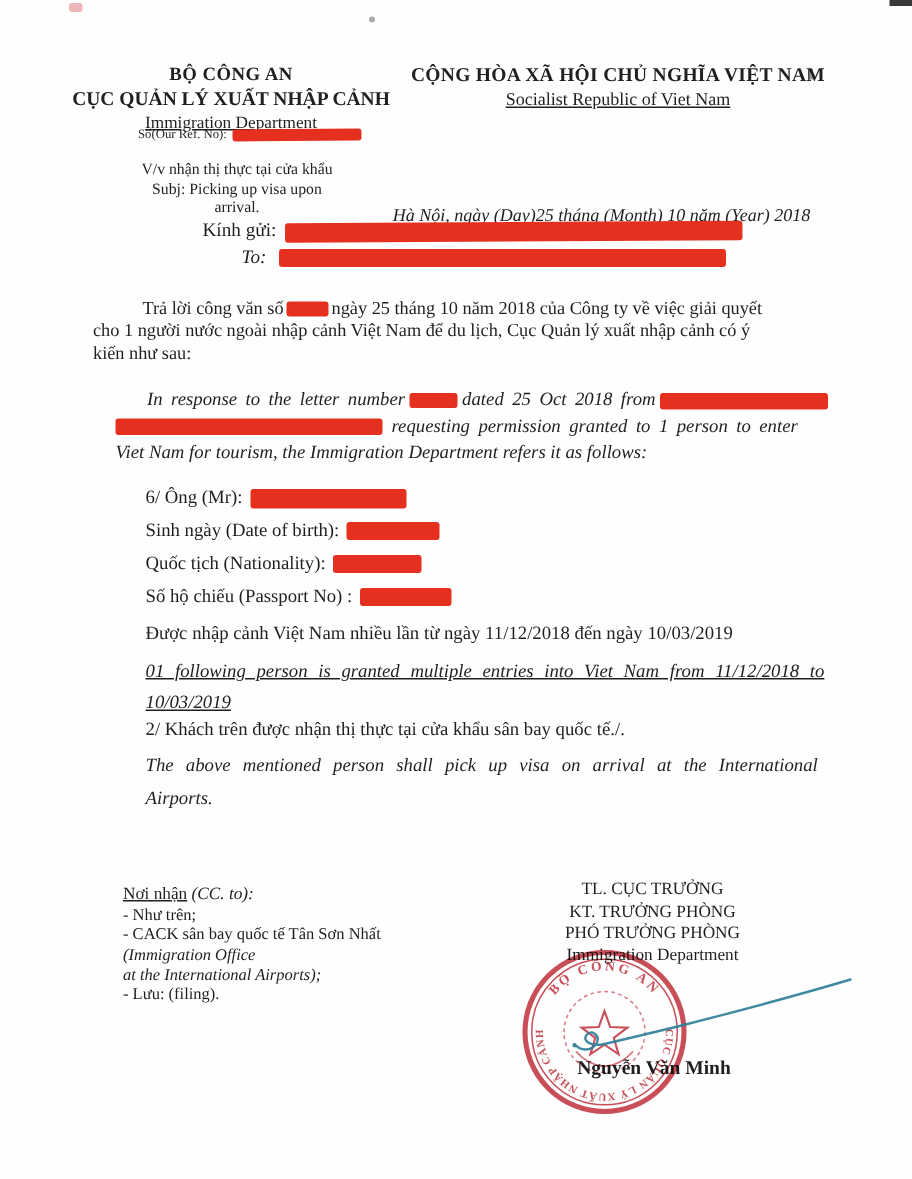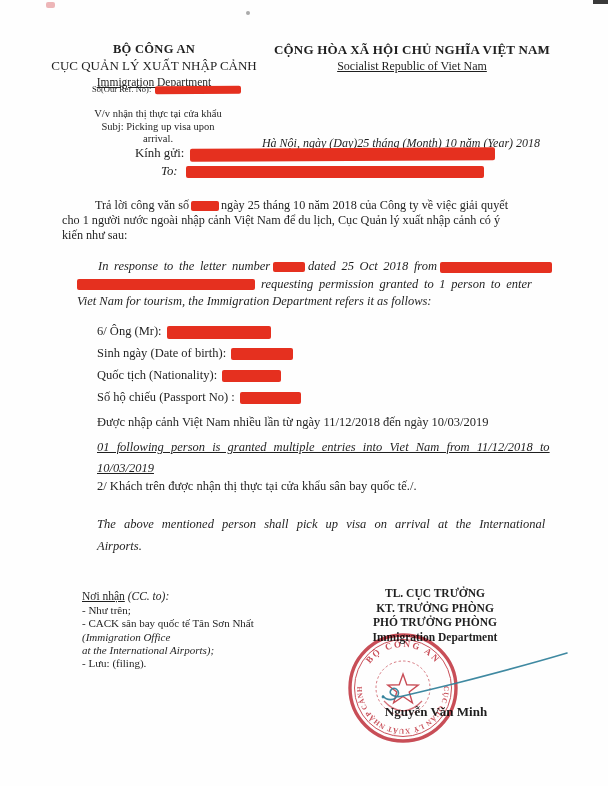--- a/index.html
+++ b/index.html
@@ -44,7 +44,7 @@
   
   .hdr-left{left:40px;top:42px;width:228px;}
   .hl1{font-size:12.5px;font-weight:bold;letter-spacing:.3px;}
-  .hl2{font-size:13px;font-weight:normal;margin-top:1px;}
+  .hl2{font-size:13px;font-weight:bold;margin-top:1px;}
   .hl3{font-size:11.5px;text-decoration:underline;margin-top:2px;}
   .ref-line{left:92px;top:84px;font-size:8.5px;white-space:nowrap;}
   .subject{left:88px;top:108px;width:140px;font-size:10.5px;line-height:12.5px;}

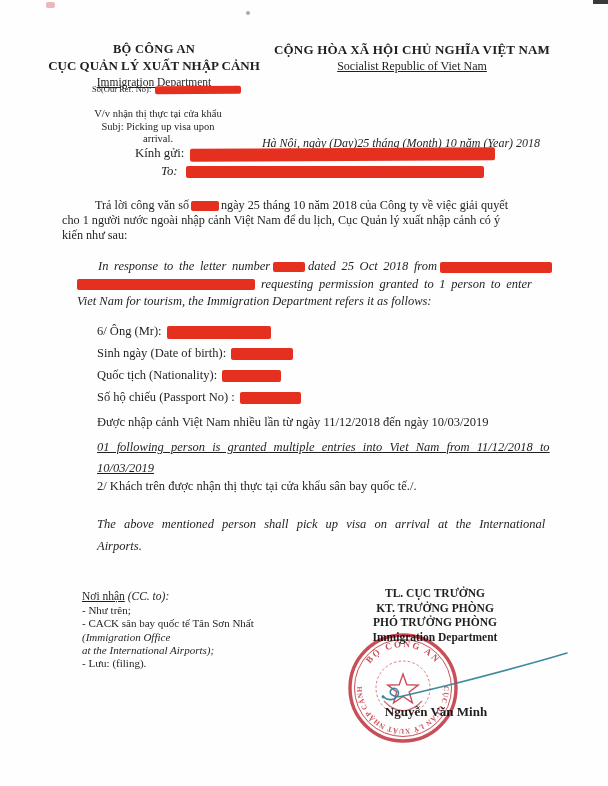--- a/index.html
+++ b/index.html
@@ -69,7 +69,7 @@
   .en-block{margin-top:5px;line-height:20.5px;font-style:italic;text-decoration:underline;}
   .en-block .ws{word-spacing:4px;}
   .pickup-vi{margin-top:1px;height:17px;white-space:nowrap;}
-  .en-block2{margin-top:18px;line-height:21.5px;font-style:italic;}
+  .en-block2{margin-top:4px;line-height:21.5px;font-style:italic;}
   .en-block2 .ws{word-spacing:5px;}
 
   

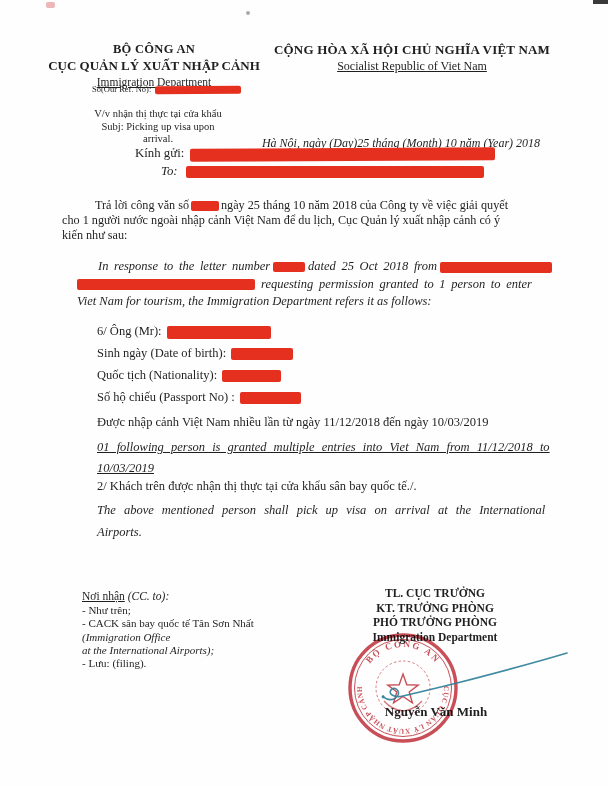--- a/index.html
+++ b/index.html
@@ -75,7 +75,7 @@
   
   .cc{left:82px;top:590px;font-size:11px;line-height:13.2px;}
   .cc-title{font-size:11.5px;margin-bottom:1px;}
-  .sig-block{left:352px;top:586px;width:166px;font-size:11.5px;font-weight:bold;line-height:14.5px;text-align:center;}
+  .sig-block{left:352px;top:586px;width:166px;font-size:11.5px;font-weight:normal;line-height:14.5px;text-align:center;}
   .sig-name{left:368px;top:704px;width:136px;text-align:center;font-weight:bold;font-size:13px;}
   .stamp-svg{left:346px;top:631px;mix-blend-mode:multiply;opacity:.88;}
   .sig-svg{left:375px;top:644px;}

